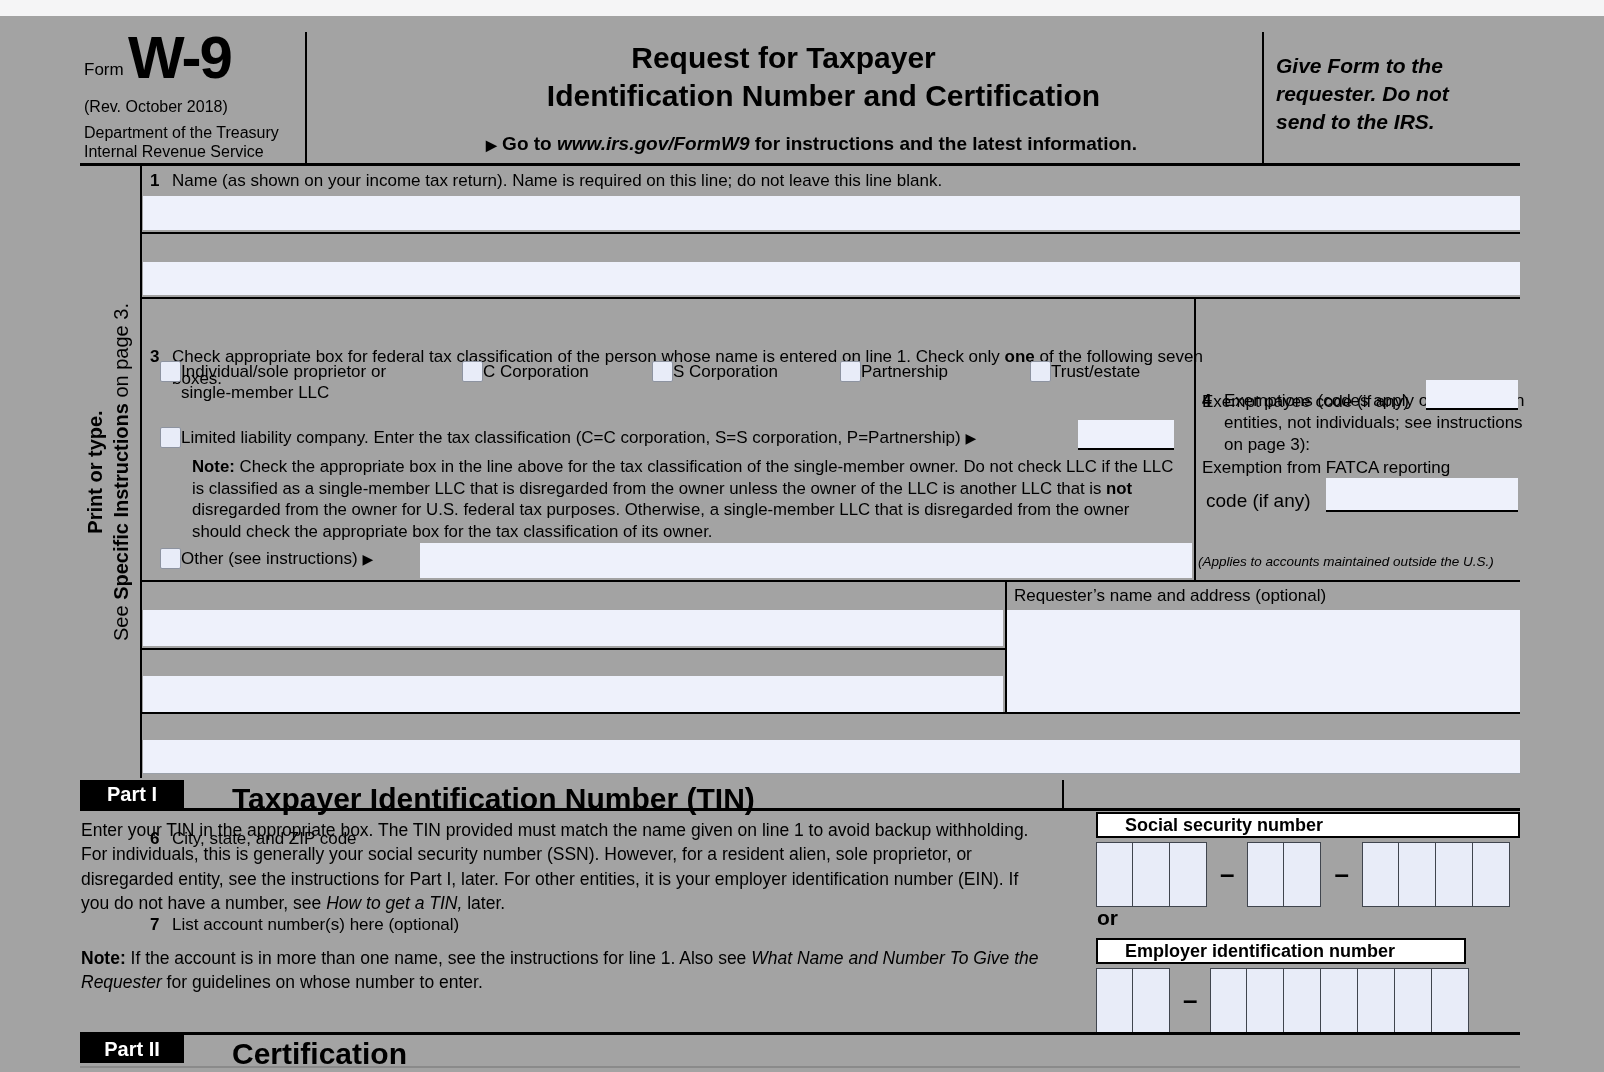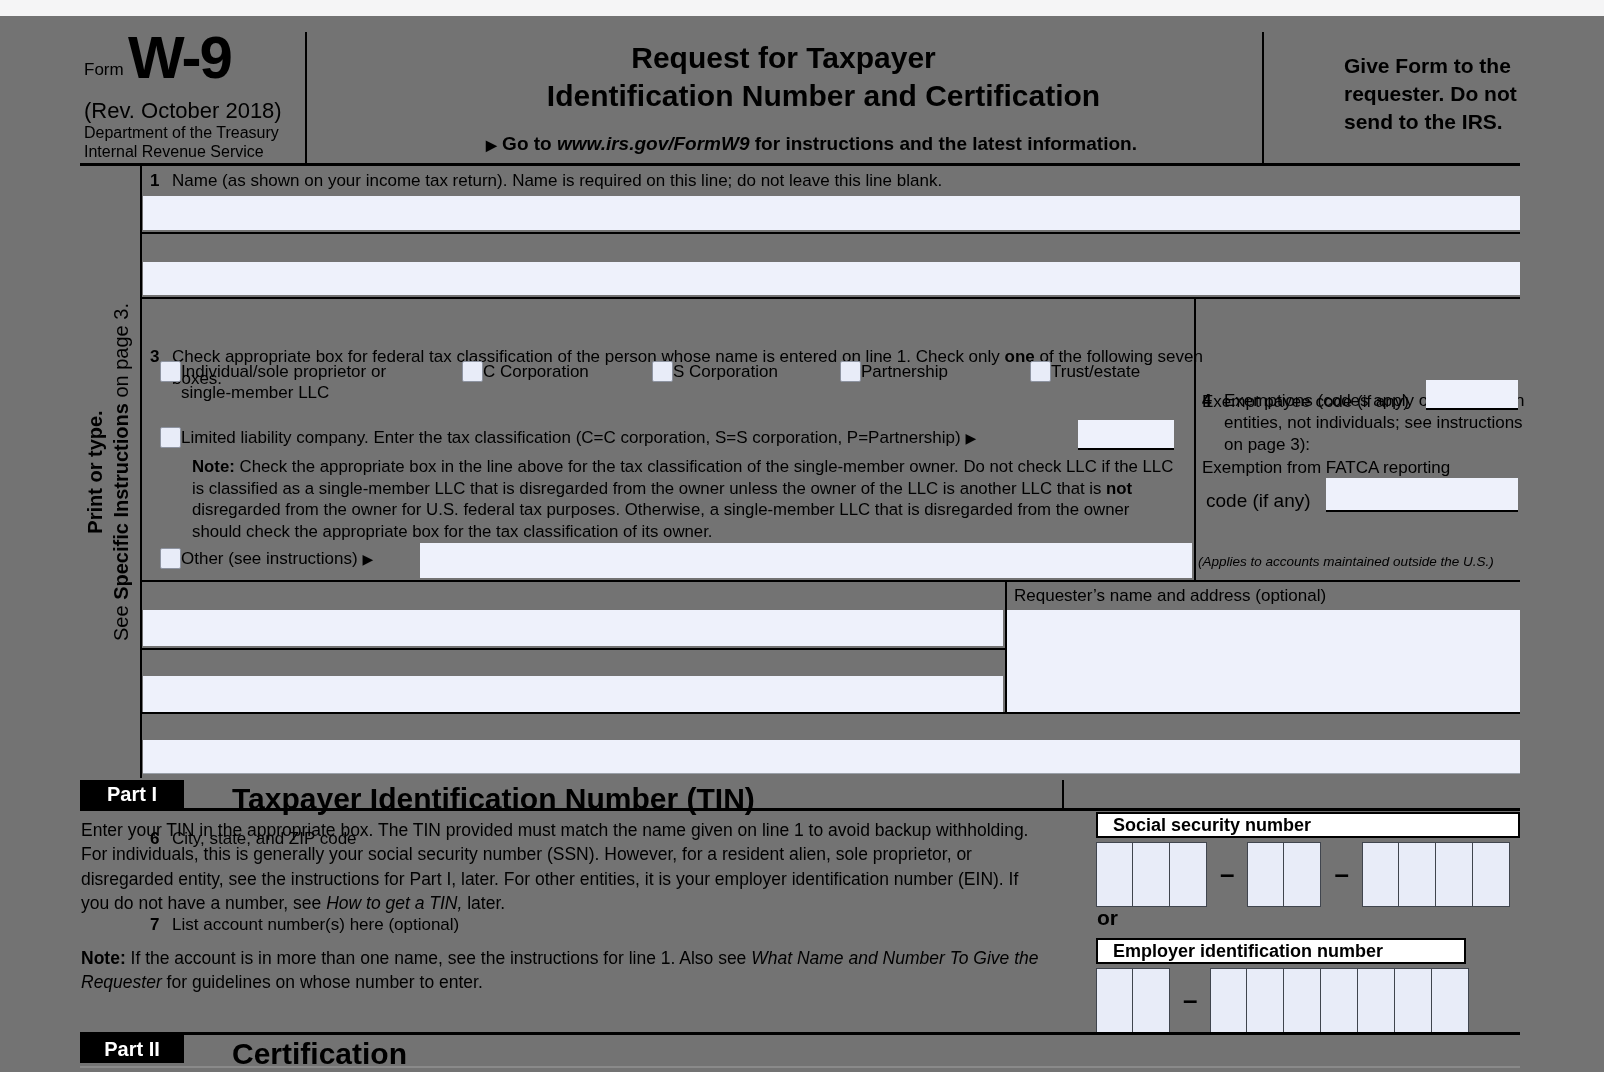--- a/index.html
+++ b/index.html
@@ -3,7 +3,7 @@
 <meta charset="utf-8">
 <style>
   html,body{margin:0;padding:0;background:#fff;font-family:"Liberation Sans",sans-serif;color:#000;}
-  #page{position:relative;width:1604px;height:1072px;background:#737373;overflow:hidden;}
+  #page{position:relative;width:1604px;height:1072px;background:#a3a3a3;overflow:hidden;}
   .abs{position:absolute;}
   .topstrip{left:0;top:0;width:1604px;height:16px;background:#f5f5f6;}
   .hline{background:#000;}

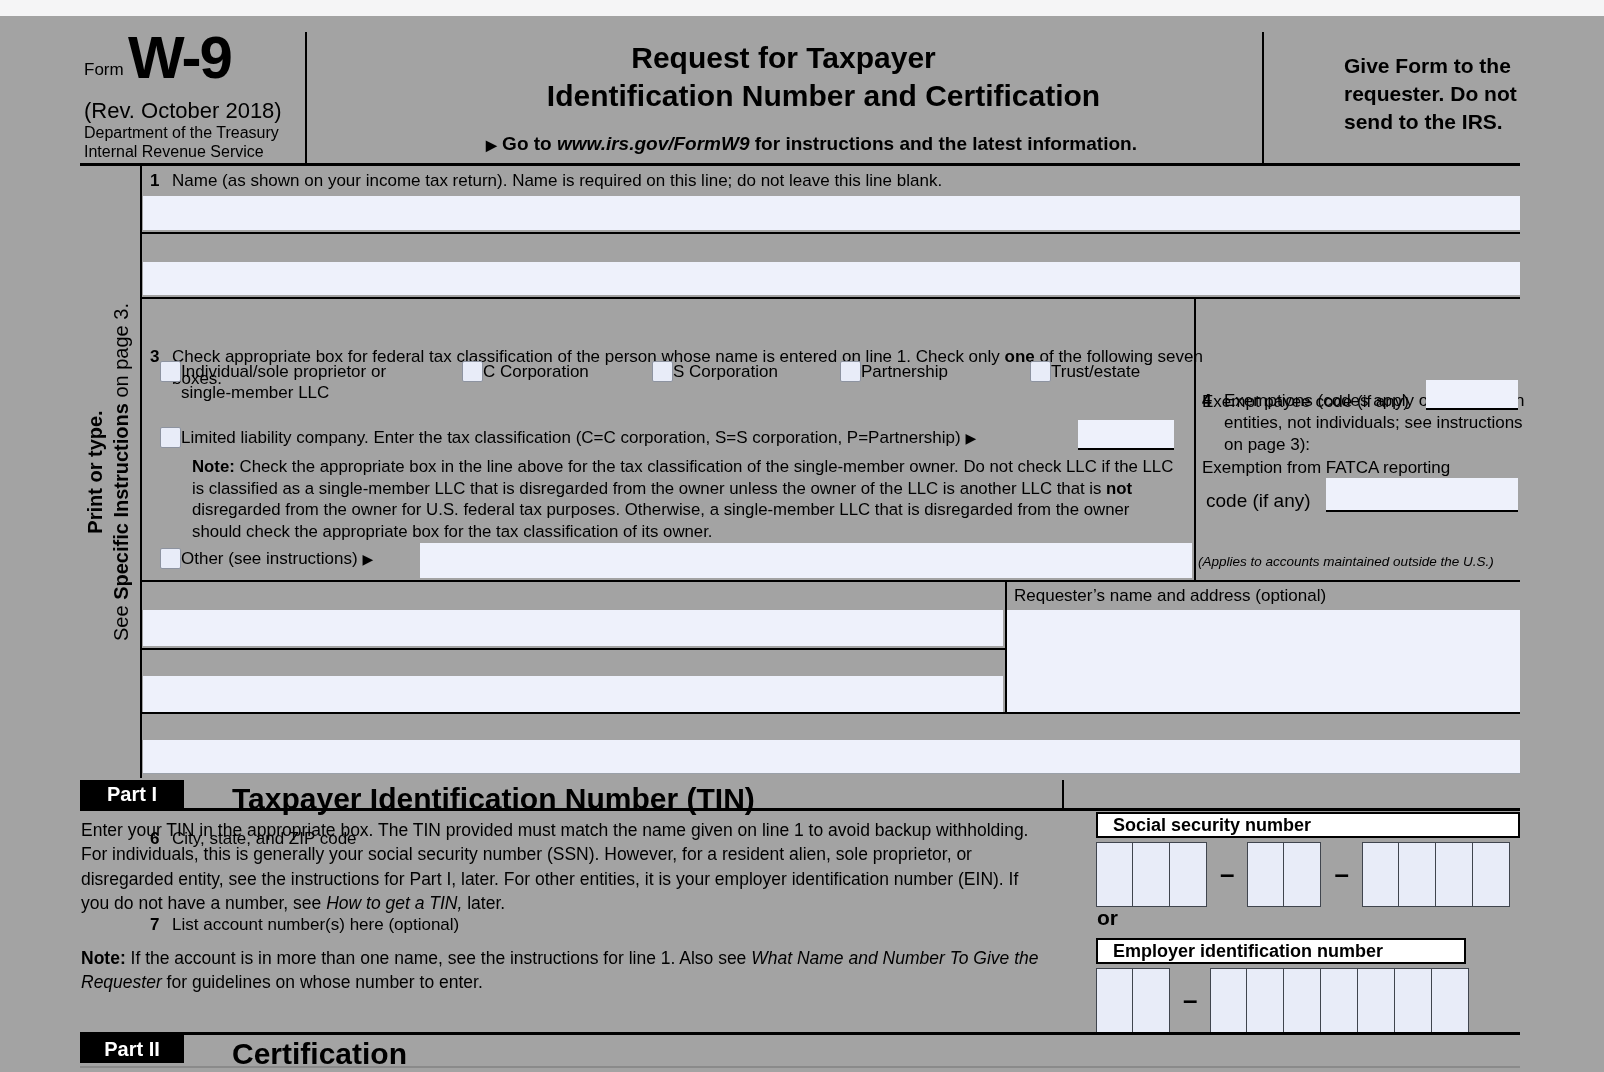--- a/index.html
+++ b/index.html
@@ -66,7 +66,7 @@
 
   <div class="abs vline" style="left:1262px;top:32px;height:131px;"></div>
 
-  <div class="abs giveform" style="left:1344px;top:52px;">
+  <div class="abs giveform" style="left:1276px;top:52px;font-style:italic;">
     <div>Give Form to the</div>
     <div>requester. Do not</div>
     <div>send to the IRS.</div>

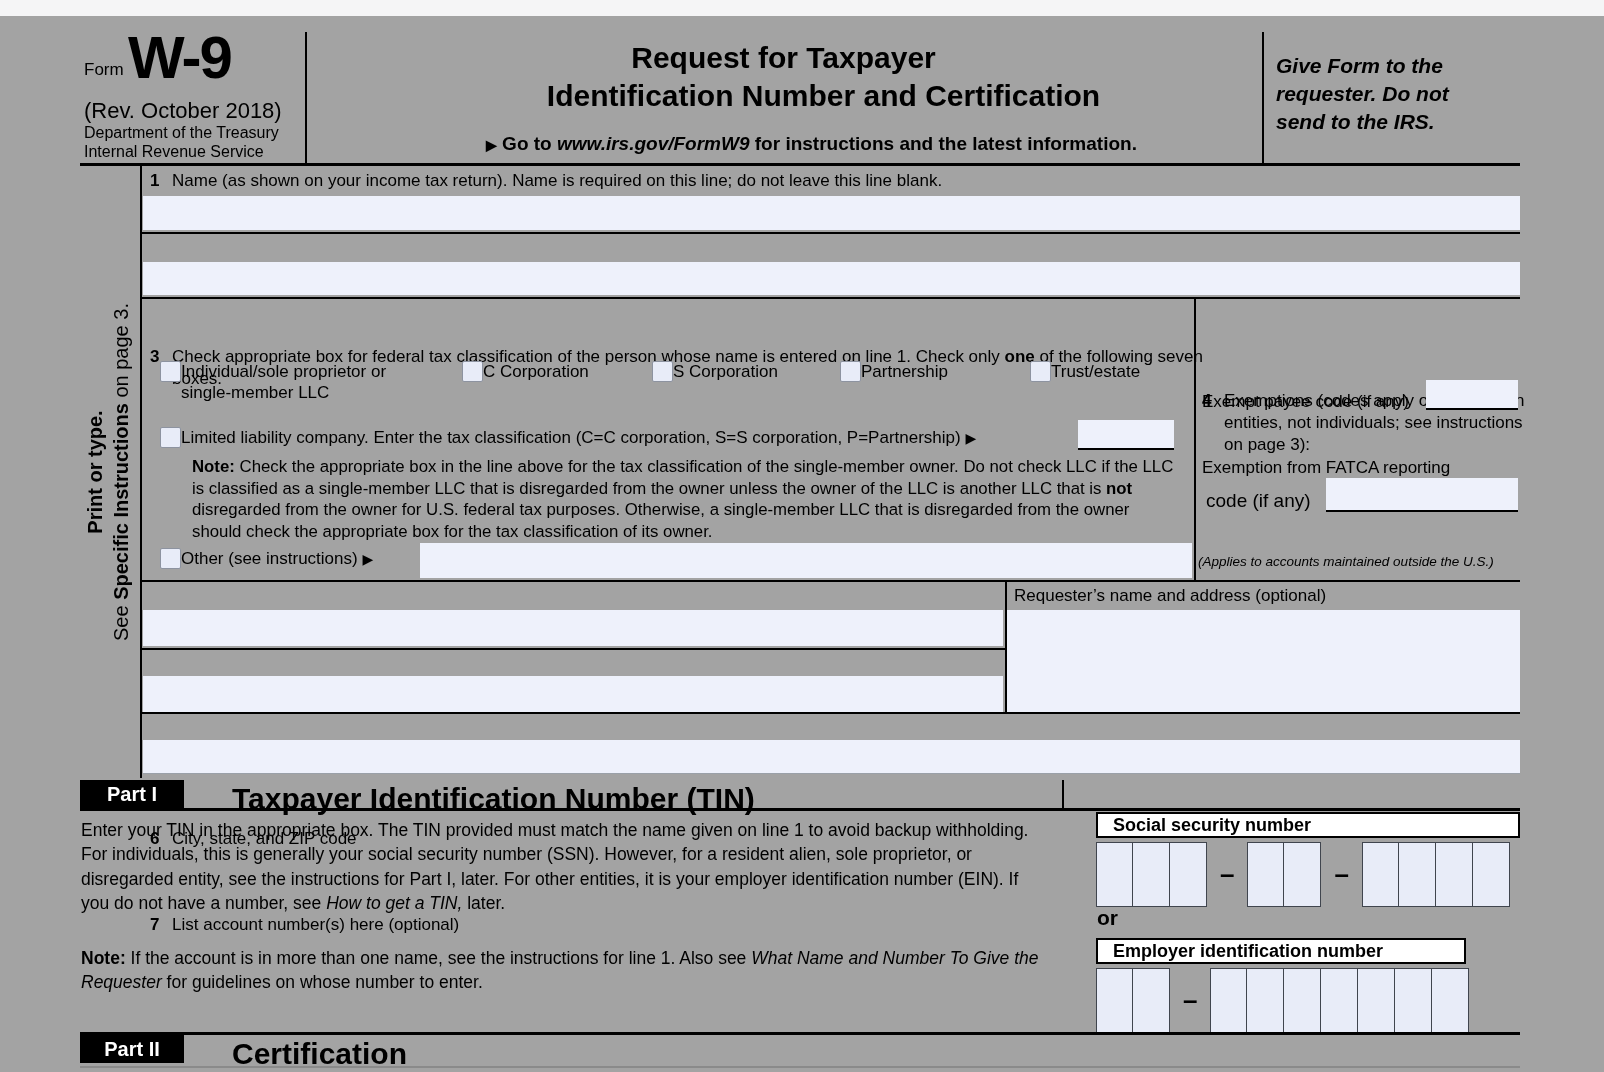--- a/index.html
+++ b/index.html
@@ -13,7 +13,7 @@
   .form-word{font-size:17px;}
   .form-number{font-size:60px;font-weight:700;letter-spacing:-2px;line-height:1;}
   .small{font-size:16px;line-height:19px;}
-  .rev{font-size:22px;}
+  .rev{font-size:16px;}
   .title{width:957px;text-align:center;font-weight:700;font-size:30px;line-height:36px;}
   .goto{width:957px;text-align:center;font-weight:700;font-size:19px;padding-left:28px;}
   .goto .it{font-style:italic;}

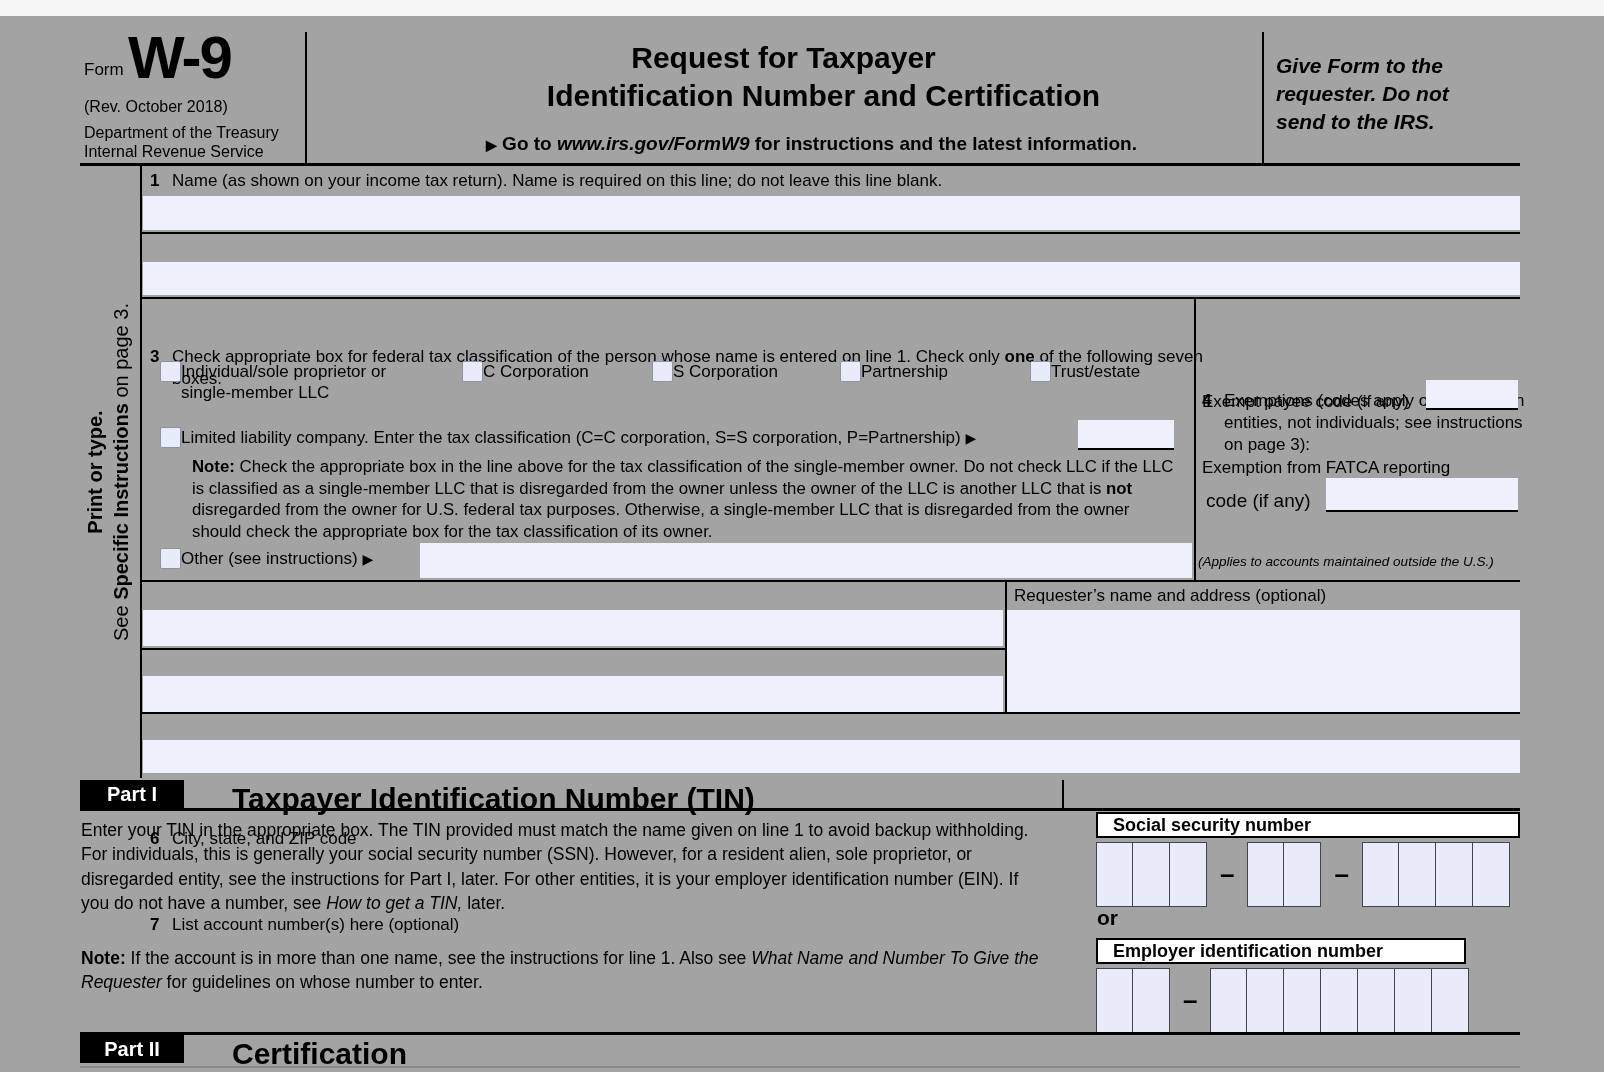--- a/index.html
+++ b/index.html
@@ -34,7 +34,7 @@
   .parttitle{font-weight:700;font-size:30px;}
   .para{font-size:17.5px;line-height:24.3px;}
   
-  .tinlabelbox{border:2px solid #000;height:26px;display:flex;align-items:center;padding-left:15px;font-weight:700;font-size:18px;box-sizing:border-box;background:#fff;}
+  .tinlabelbox{border:2px solid #000;height:26px;display:flex;align-items:center;padding-left:27px;font-weight:700;font-size:18px;box-sizing:border-box;background:#fff;}
   .cellrow{display:flex;align-items:center;}
   .cellgroup{display:flex;}
   .cell{width:37px;height:65px;background:#e8ecf8;border:1.5px solid #40454e;border-left:none;box-sizing:border-box;}

